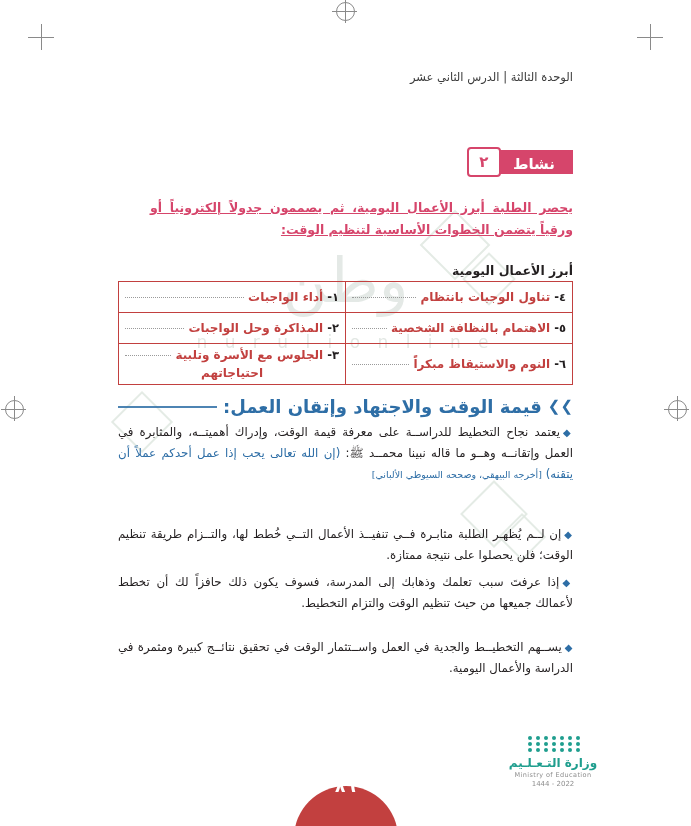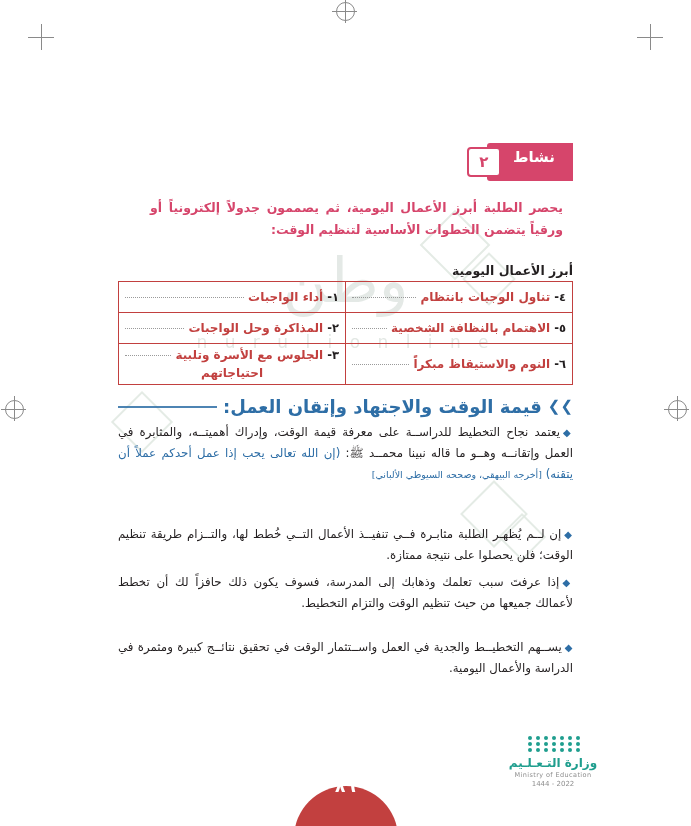--- a/index.html
+++ b/index.html
@@ -364,6 +364,7 @@
       <span class="v"></span>
     </div>
 
+  <div class="header-line">الوحدة الثالثة | الدرس الثاني عشر</div>
 
   <div class="watermark">
     <div class="wm-shapes">

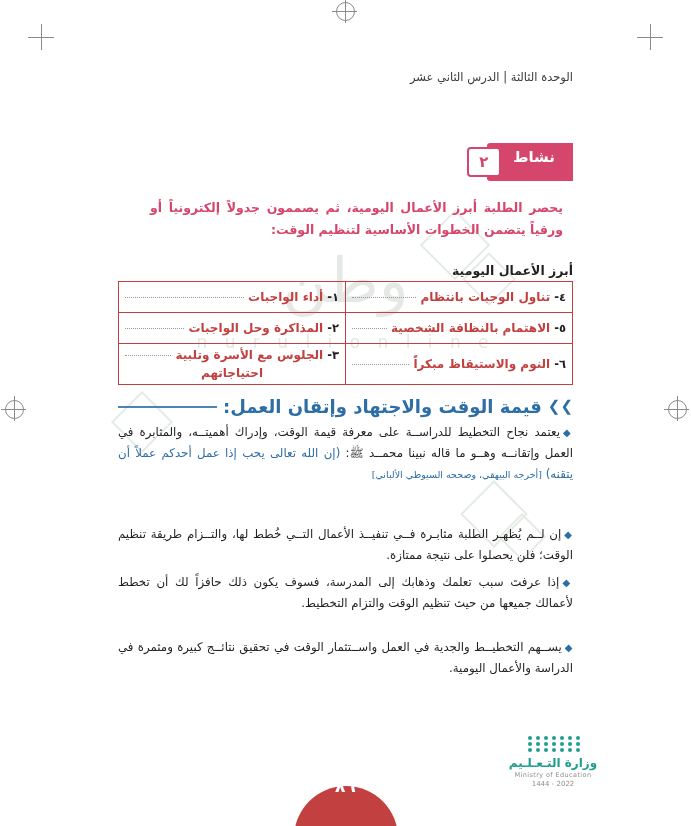--- a/index.html
+++ b/index.html
@@ -125,7 +125,7 @@
     color: #ffffff;
     font-size: 15px;
     font-weight: bold;
-    padding: 4px 18px 14px 26px;
+    padding: 4px 18px 0 26px;
     border-radius: 3px 0 0 3px;
     line-height: 20px;
   }

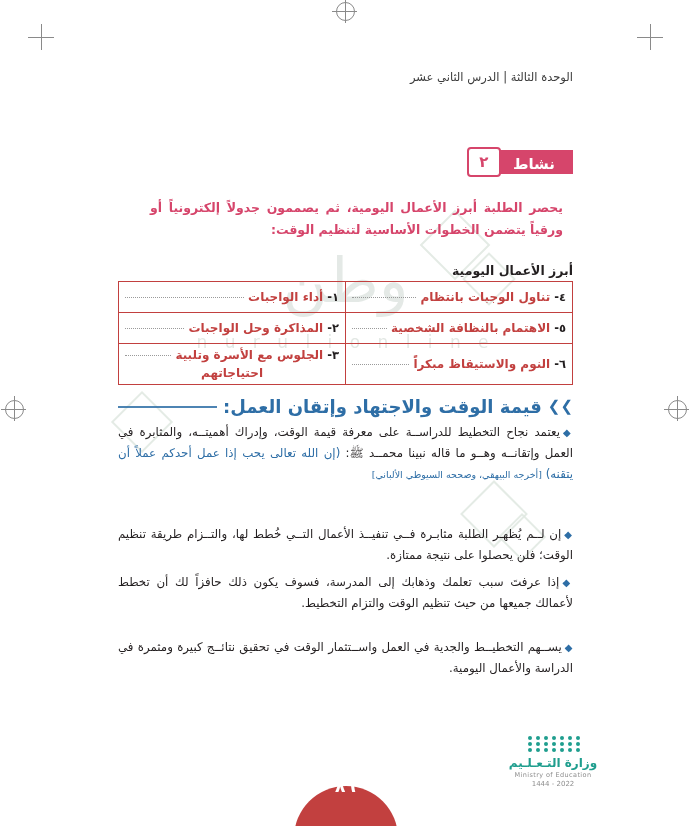--- a/index.html
+++ b/index.html
@@ -148,7 +148,7 @@
   .activity-text {
     position: absolute;
     top: 197px;
-    right: 128px;
+    right: 118px;
     left: 150px;
     text-align: justify;
     direction: rtl;
@@ -156,6 +156,7 @@
     font-weight: bold;
     color: #d6456b;
     line-height: 22px;
+    text-decoration: underline;
   }
 
   .table-caption {

